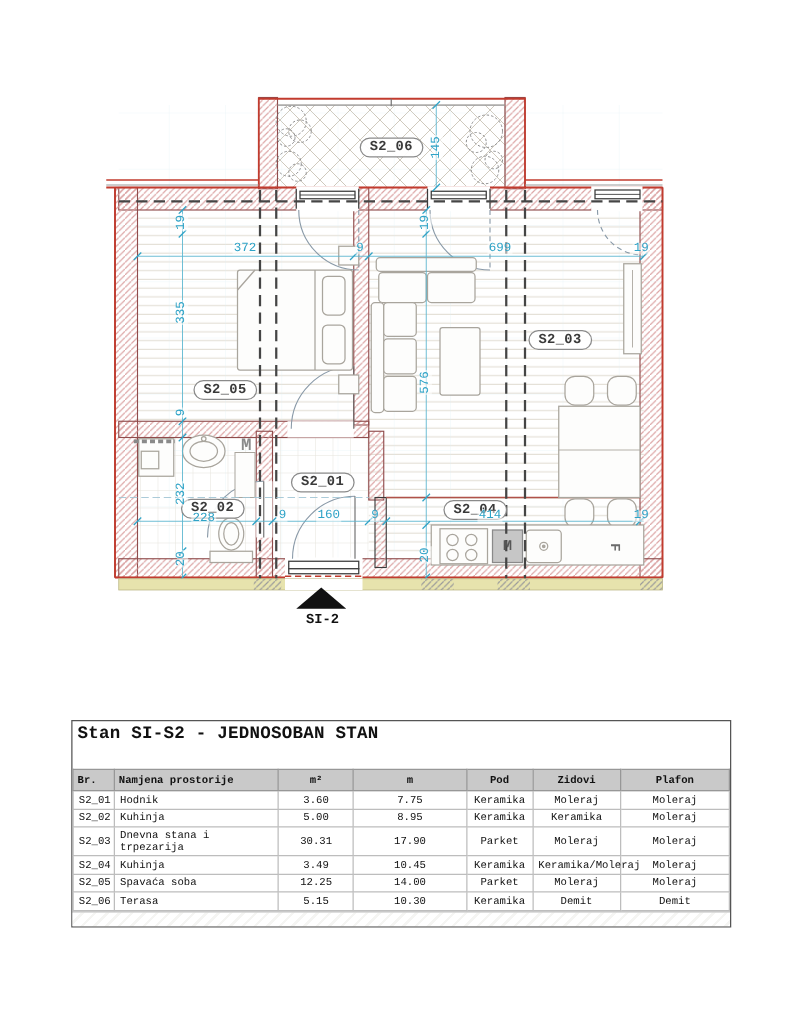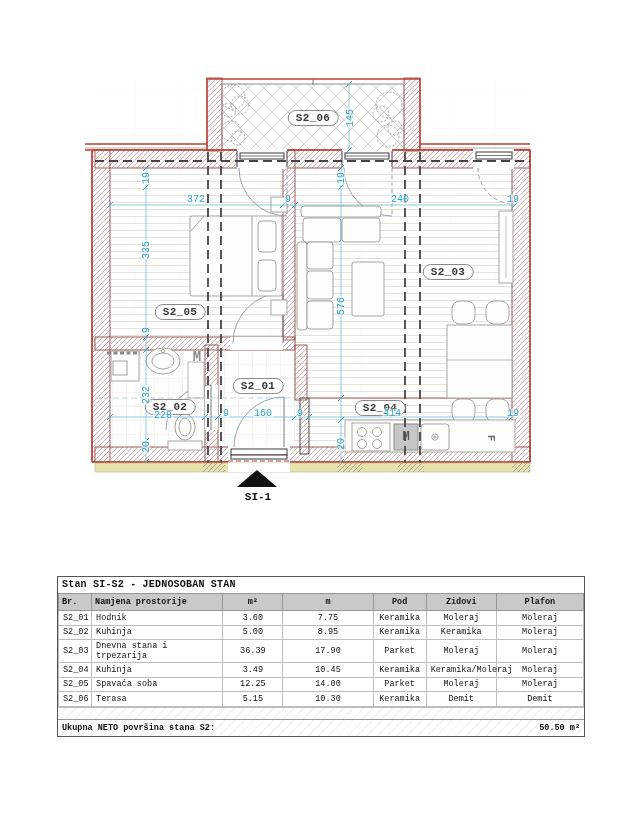--- a/index.html
+++ b/index.html
@@ -283,7 +283,7 @@
         <span class="dim v" style="left: 146px; top: 178px;">19</span>
         <span class="dim" style="left: 196px; top: 199px;">372</span>
         <span class="dim" style="left: 288px; top: 199px;">9</span>
-        <span class="dim" style="left: 400px; top: 199px;">240</span>
+        <span class="dim" style="left: 400px; top: 199px;">699</span>
         <span class="dim" style="left: 513px; top: 199px;">19</span>
         <span class="dim v" style="left: 341px; top: 178px;">19</span>
         <span class="dim v" style="left: 146px; top: 250px;">335</span>

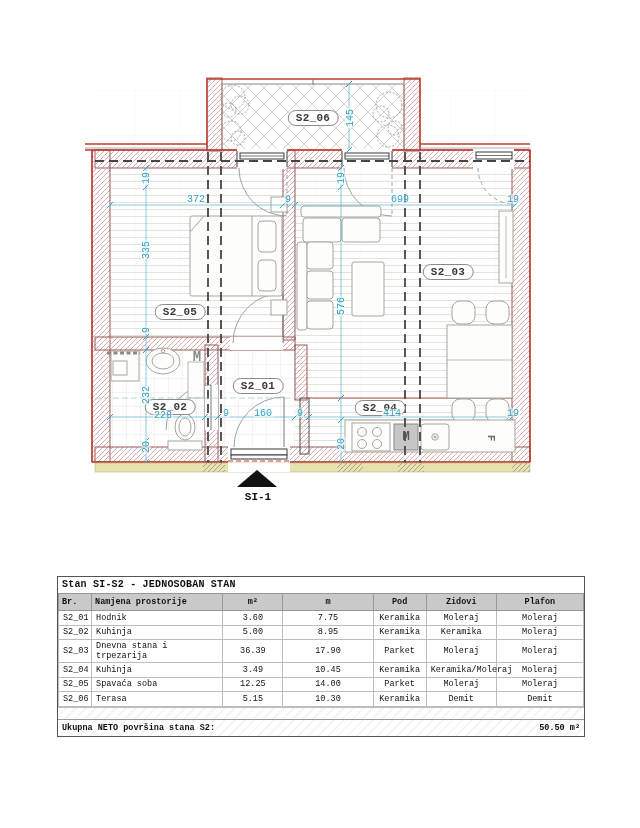--- a/index.html
+++ b/index.html
@@ -301,7 +301,7 @@
         <span class="mark" style="left: 197px; top: 357px; font-size: 14px; color: rgb(138, 138, 138); font-weight: bold;">M</span>
         <span class="mark" style="left: 406px; top: 437px; font-size: 12px; color: rgb(86, 86, 86); font-weight: bold;">M</span>
         <span class="mark rot" style="left: 490px; top: 438px; font-size: 11px; color: rgb(107, 107, 107); font-weight: bold;">F</span>
-        <span class="mark" style="left: 258px; top: 497px; font-size: 11px; color: rgb(17, 17, 17); font-weight: bold;">SI-1</span>
+        <span class="mark" style="left: 258px; top: 497px; font-size: 11px; color: rgb(17, 17, 17); font-weight: bold;">SI-2</span>
       </div>
   </div>
 

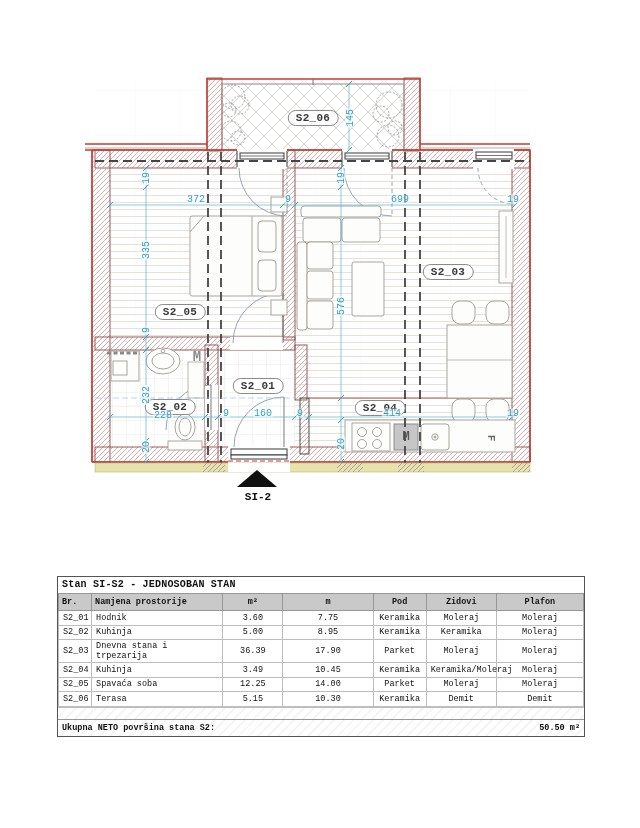--- a/index.html
+++ b/index.html
@@ -23,7 +23,7 @@
   
   #table-wrap { position:absolute; left:57px; top:576px; width:526px; border:1px solid #555;
                 background:#fff; color:#111; }
-  .t-title { font-size:10px; font-weight:bold; padding:2px 4px 3px; letter-spacing:.2px; }
+  .t-title { font-size:14px; font-weight:bold; padding:2px 4px 20px; letter-spacing:.2px; }
   #room-table { width:100%; border-collapse:collapse; table-layout:fixed; font-size:8.5px; }
   #room-table th { background:#c9c9c9; border:1px solid #979797; font-weight:bold;
                    padding:2px 3px; height:12px; font-size:8.5px; }

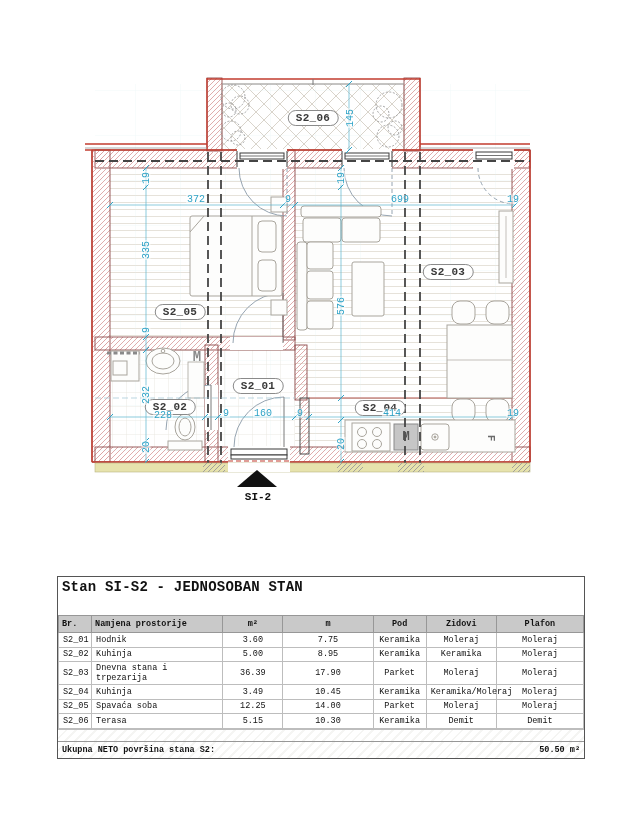--- a/index.html
+++ b/index.html
@@ -352,7 +352,7 @@
           <tr>
             <td class="al">S2_03</td>
             <td class="al">Dnevna stana i trpezarija</td>
-            <td class="ac">36.39</td>
+            <td class="ac">30.31</td>
             <td class="ac">17.90</td>
             <td class="ac">Parket</td>
             <td class="ac">Moleraj</td>

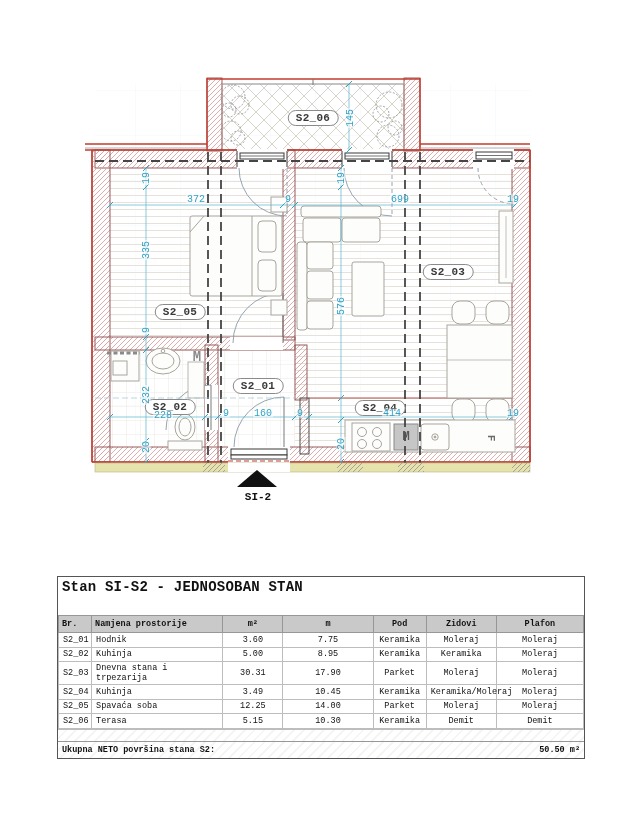--- a/index.html
+++ b/index.html
@@ -388,10 +388,6 @@
         </tbody>
     </table>
     <div class="t-gap"></div>
-    <div class="t-footer">
-      <span>Ukupna NETO površina stana S2:</span>
-      <span>50.50 m²</span>
-    </div>
   </div>
 
 </div>

